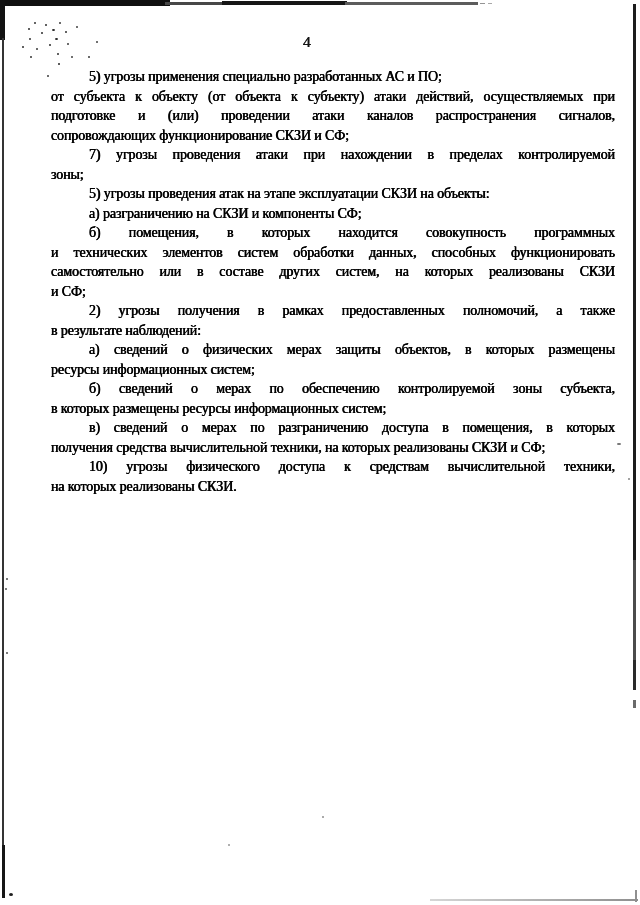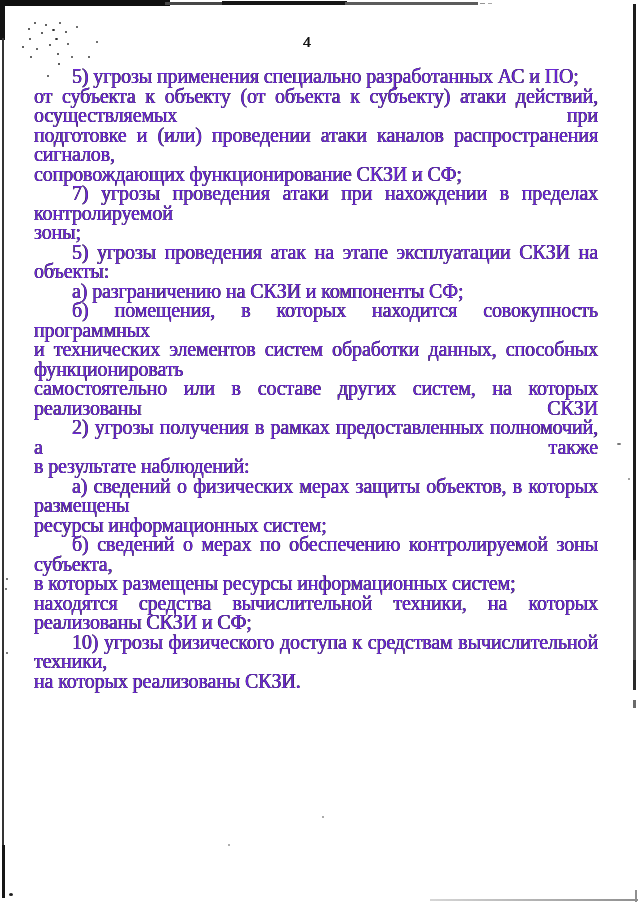--- a/index.html
+++ b/index.html
@@ -15,8 +15,8 @@
     transform:translateX(-13px);
   }
   #body-text{
-    position:absolute;top:67px;left:34px;width:564px;
-    font-size:20px;line-height:19.5px;color:#6d28d9;letter-spacing:-0.12px;
+    position:absolute;top:67px;left:51px;width:564px;
+    font-size:14px;line-height:19.5px;color:#000000;letter-spacing:-0.12px;
     text-shadow:0.28px 0 #1c1c1c,-0.28px 0 #1c1c1c;
   }
   .para{margin:0;}

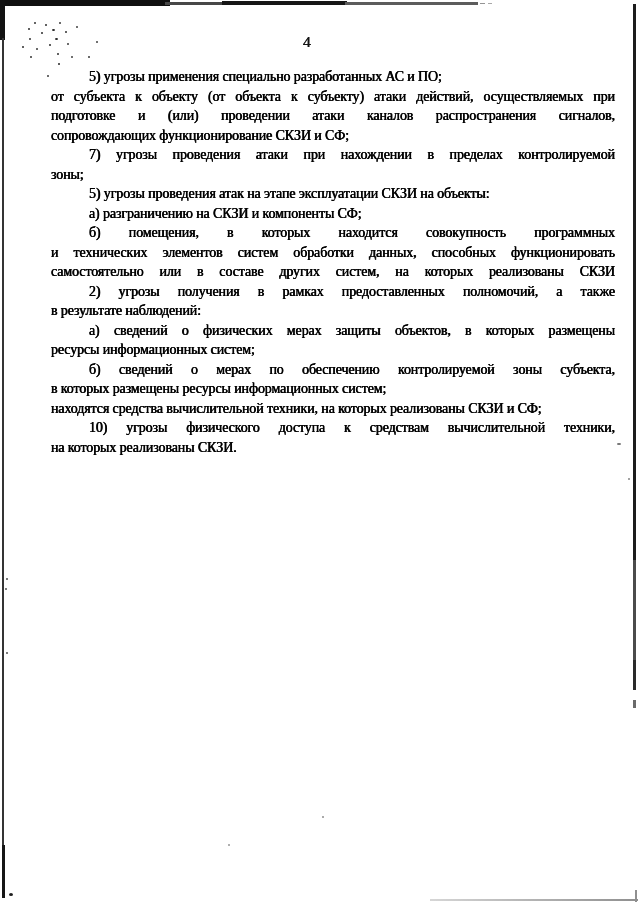--- a/index.html
+++ b/index.html
@@ -89,6 +89,7 @@
         <div class="line first just">б) помещения, в которых находится совокупность программных</div>
         <div class="line just">и технических элементов систем обработки данных, способных функционировать</div>
         <div class="line just">самостоятельно или в составе других систем, на которых реализованы СКЗИ</div>
+        <div class="line">и СФ;</div>
       </div>
       <div class="para">
         <div class="line first just">2) угрозы получения в рамках предоставленных полномочий, а также</div>

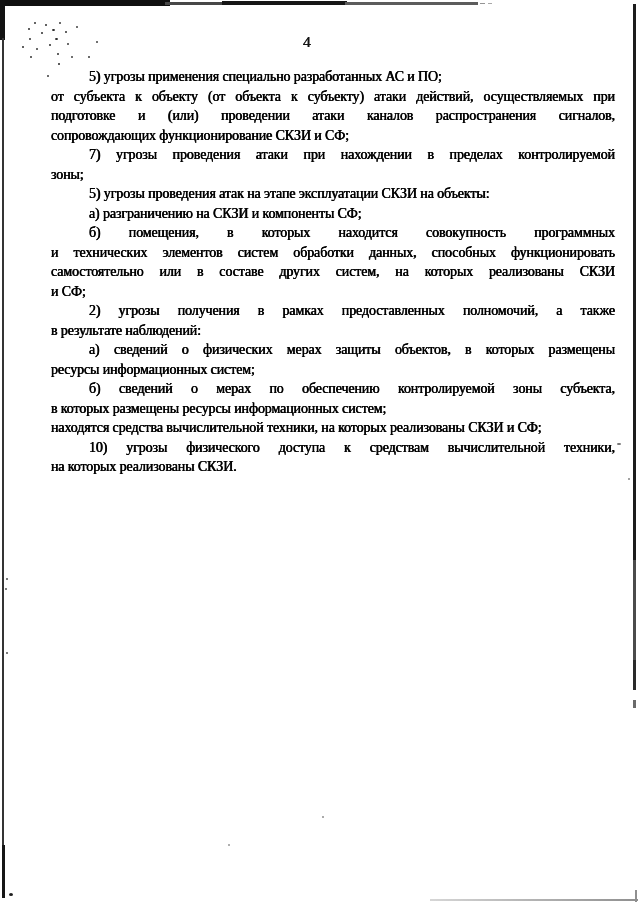--- a/index.html
+++ b/index.html
@@ -104,6 +104,7 @@
         <div class="line">в которых размещены ресурсы информационных систем;</div>
       </div>
       <div class="para">
+        <div class="line first just">в) сведений о мерах по разграничению доступа в помещения, в которых</div>
         <div class="line">находятся средства вычислительной техники, на которых реализованы СКЗИ и СФ;</div>
       </div>
       <div class="para">

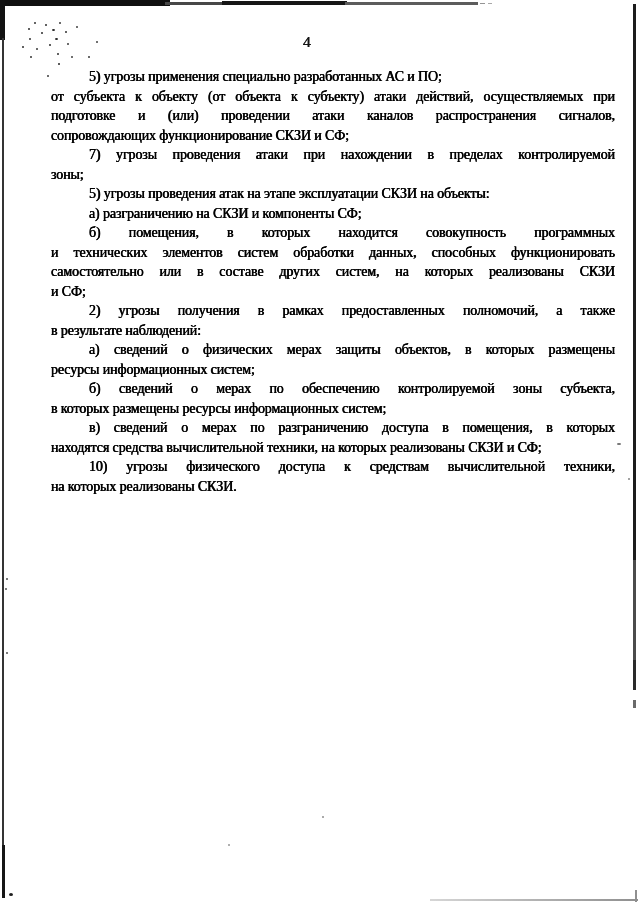--- a/index.html
+++ b/index.html
@@ -105,7 +105,7 @@
       </div>
       <div class="para">
         <div class="line first just">в) сведений о мерах по разграничению доступа в помещения, в которых</div>
-        <div class="line">находятся средства вычислительной техники, на которых реализованы СКЗИ и СФ;</div>
+        <div class="line">получения средства вычислительной техники, на которых реализованы СКЗИ и СФ;</div>
       </div>
       <div class="para">
         <div class="line first just">10) угрозы физического доступа к средствам вычислительной техники,</div>

